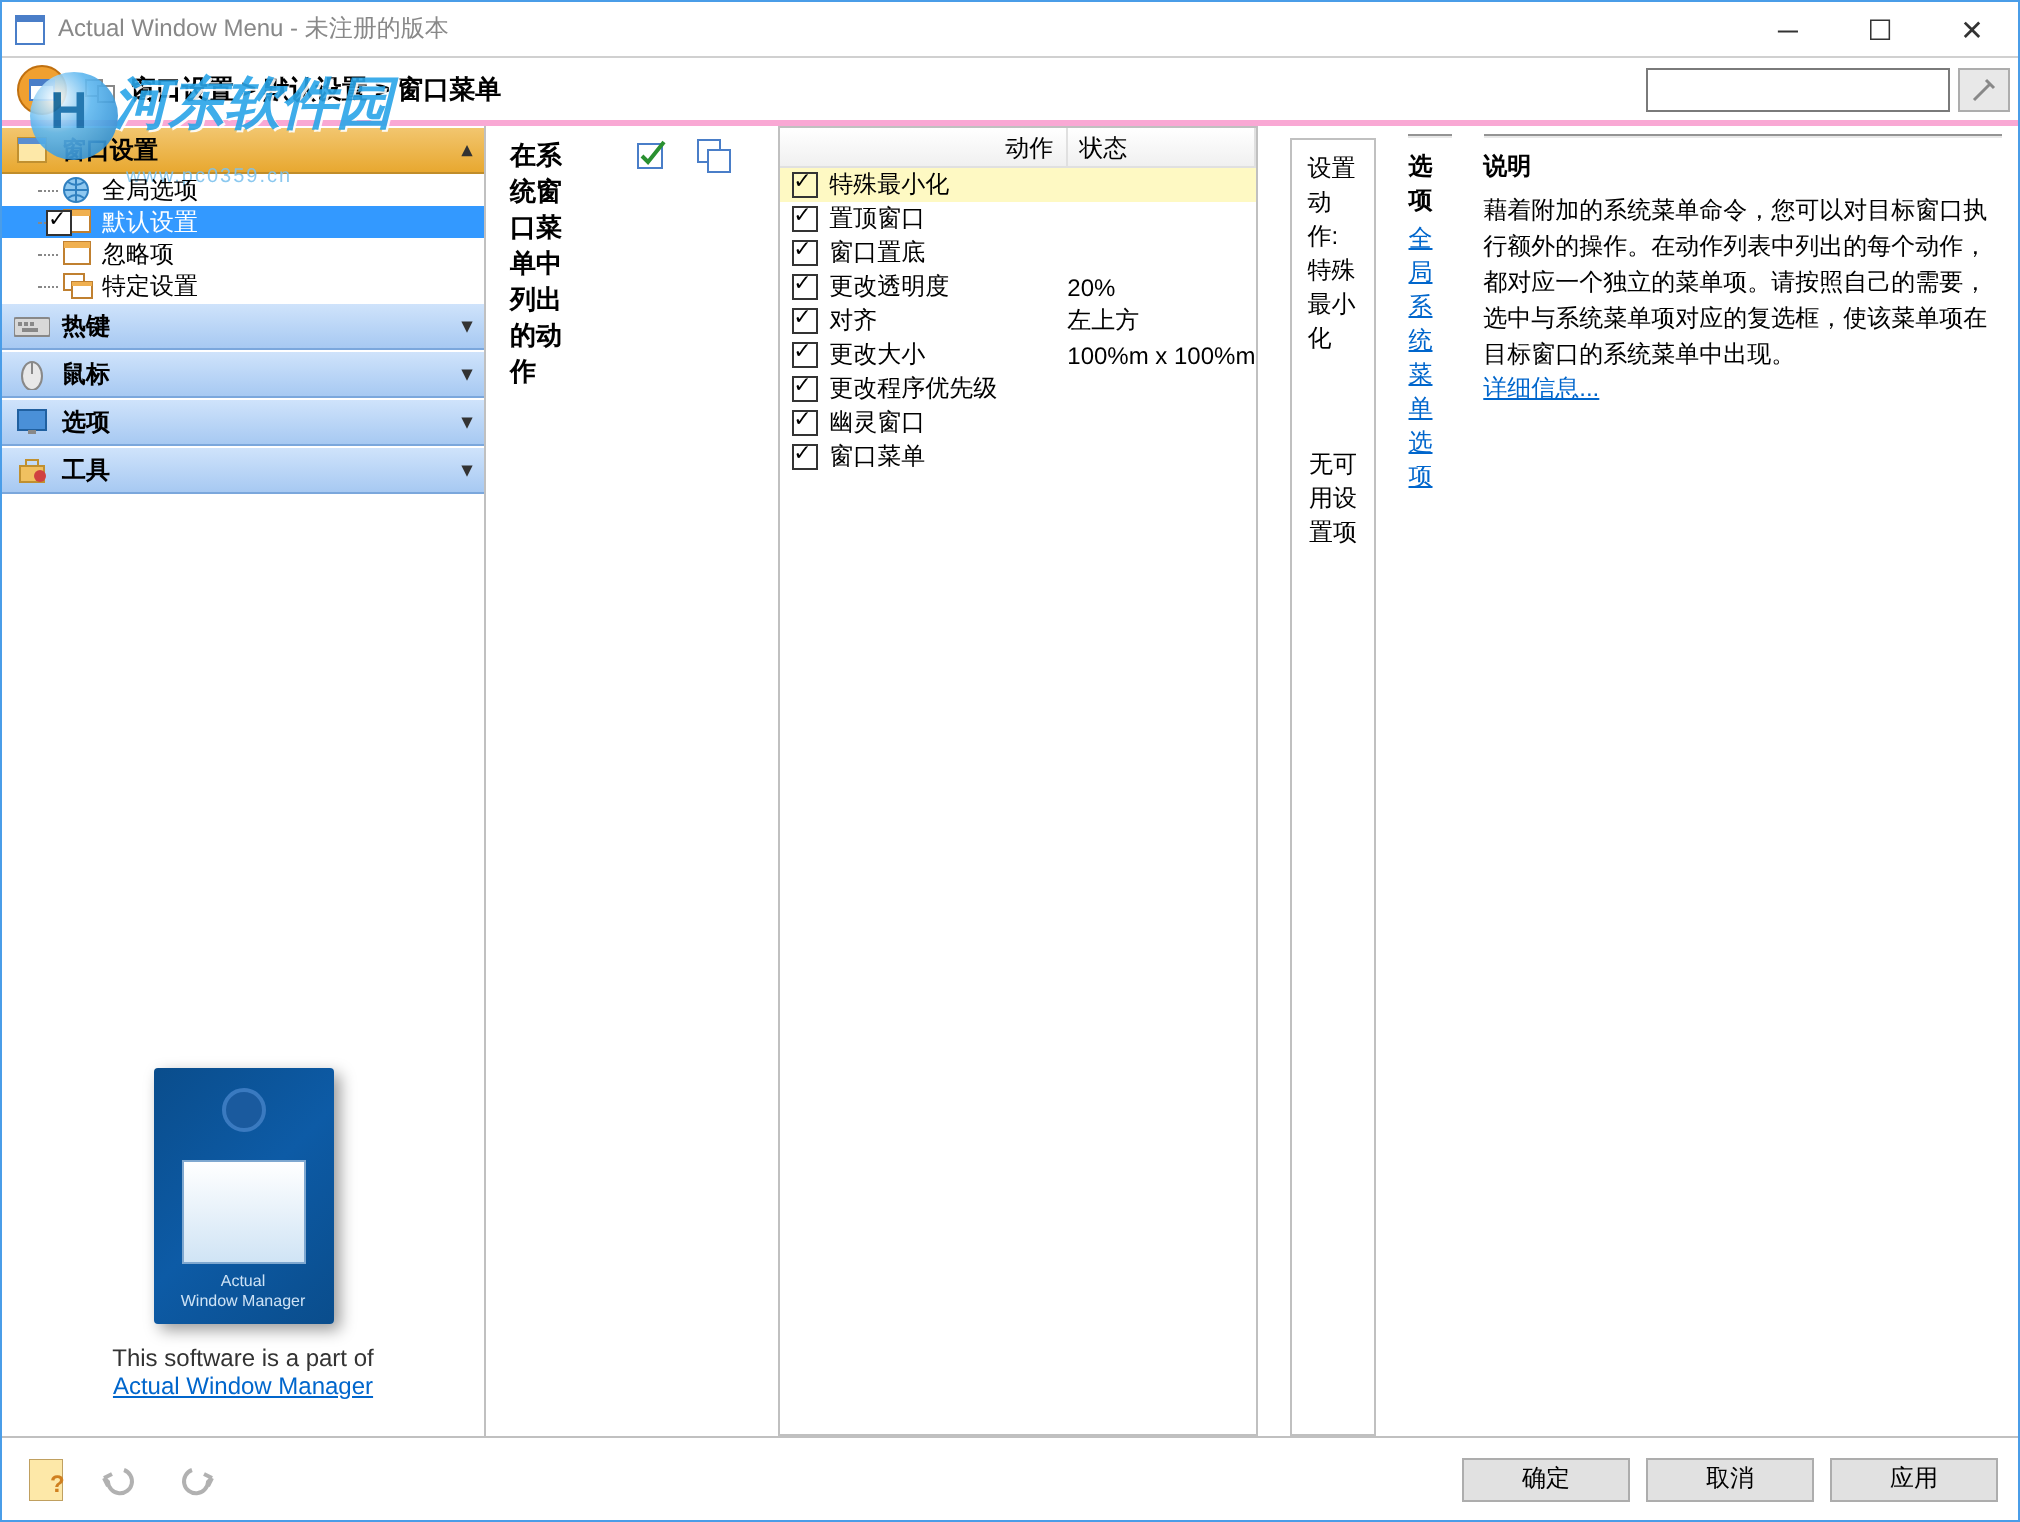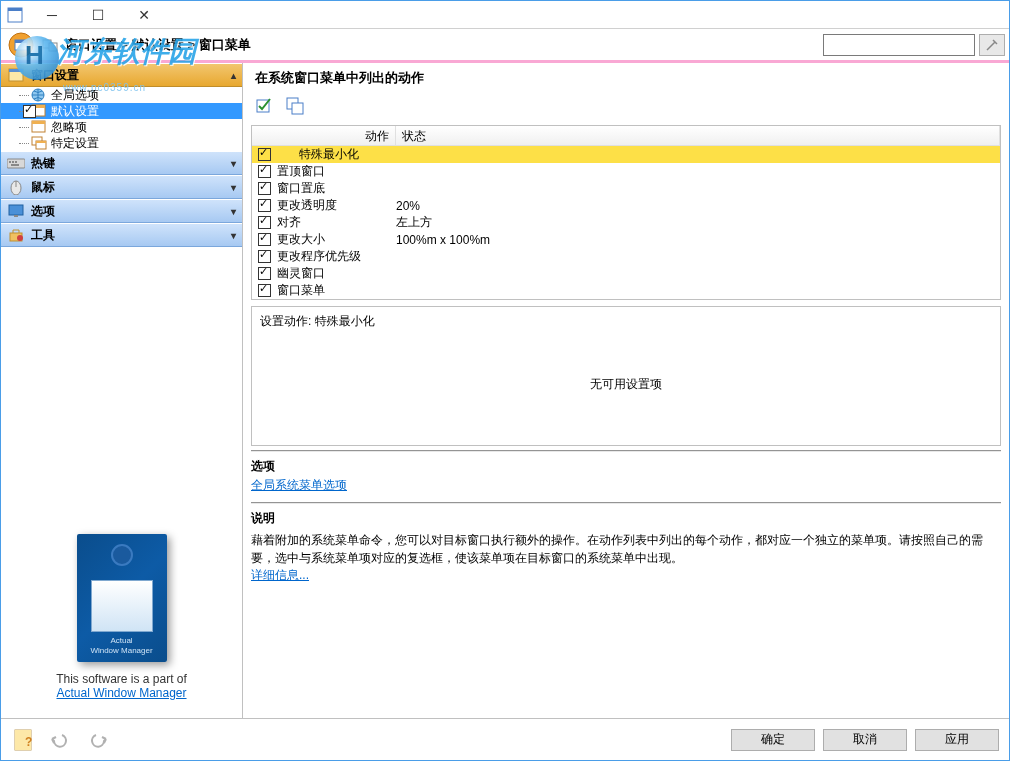--- a/index.html
+++ b/index.html
@@ -76,6 +76,7 @@
         <rect x="1" y="1" width="14" height="14" fill="#fff" stroke="#4a7ec8"></rect>
         <rect x="1" y="1" width="14" height="3" fill="#4a7ec8"></rect>
       </svg>
+    <span class="titlebar-text">Actual Window Menu - 未注册的版本</span>
     <div class="titlebar-controls">
       <div class="titlebar-btn">─</div>
       <div class="titlebar-btn">☐</div>

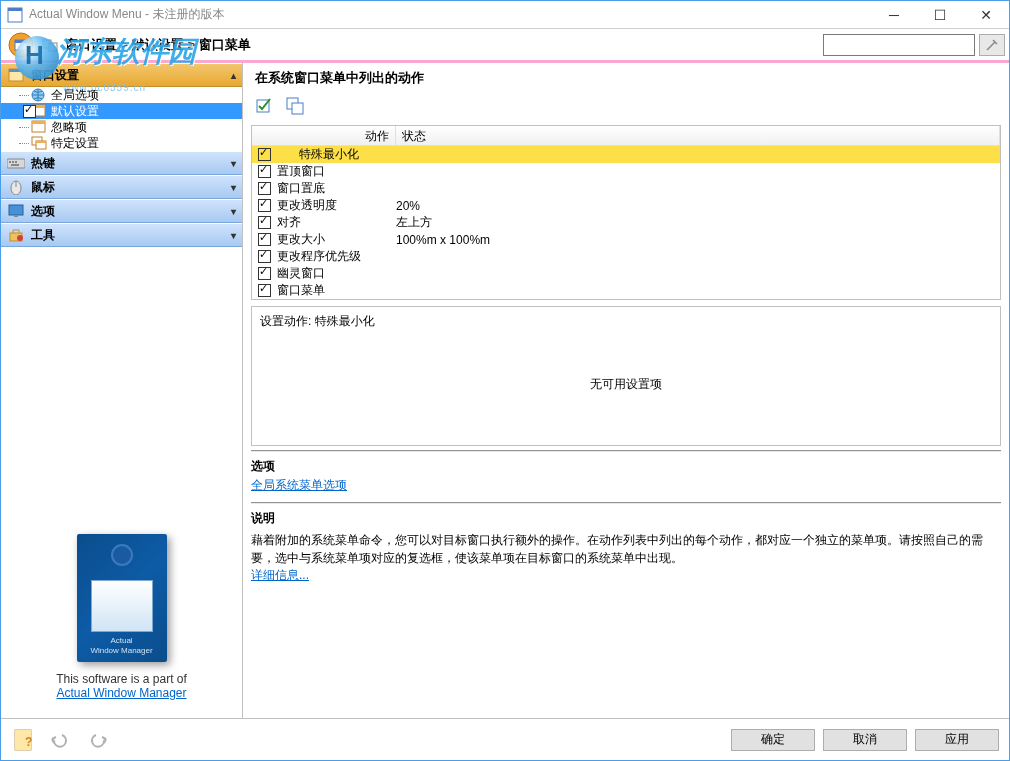--- a/index.html
+++ b/index.html
@@ -38,7 +38,7 @@
 .promo-logo{position:absolute; top:10px; left:50%; transform:translateX(-50%); width:22px; height:22px; border-radius:50%; background:#1a5a9e; border:2px solid #3a7ac0;}
 .promo-text { color:#333; font-size:12px; }
 .promo-link { color:#0066cc; text-decoration: underline; font-size:12px; }
-.main { flex: 1; display: flex; flex-direction: column; min-width: 0; }
+.main { flex: 1; display: flex; flex-direction: row; min-width: 0; }
 .main-title { padding: 6px 12px 4px; font-weight: bold; font-size: 13px; }
 .main-toolbar { padding: 4px 12px 8px; display:flex; gap:8px; }
 .tb-btn { width:22px; height:22px; display:flex; align-items:center; justify-content:center;}

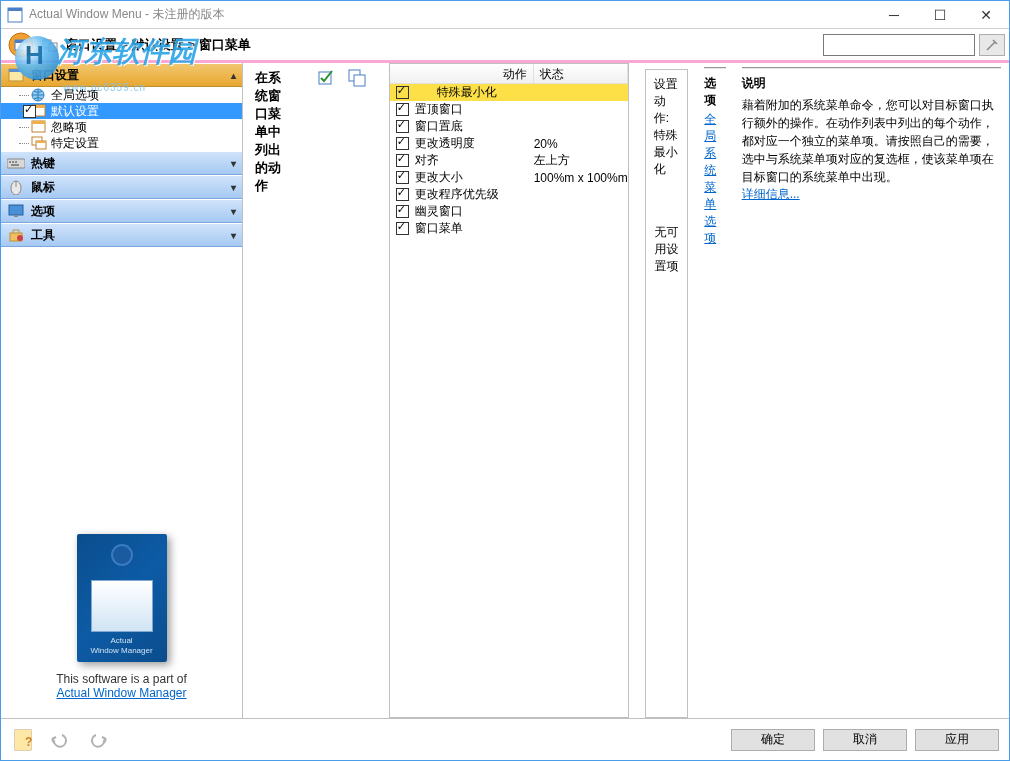--- a/index.html
+++ b/index.html
@@ -47,7 +47,7 @@
 .ath-col { border-right:1px solid #e0e0e0; border-bottom:1px solid #e0e0e0; padding:2px 6px; background:linear-gradient(#fff,#f0f0f0);}
 .ath-col.c1{width:144px;text-align:right;} .ath-col.c2{flex:1;}
 .action-row { height:17px; display:flex; align-items:center; padding-left:6px; }
-.action-row.sel{ background:#fde047;gap:22px;}
+.action-row.sel{ background:#fef9c3;}
 .ar-cb{width:13px; height:13px; border:1px solid #333; margin-right:6px; position:relative; flex-shrink:0;}
 .ar-cb::after{content:'✓'; position:absolute; top:-3px; left:0; font-size:11px; color:#000;}
 .ar-label{width:119px;} .ar-state{flex:1;}

